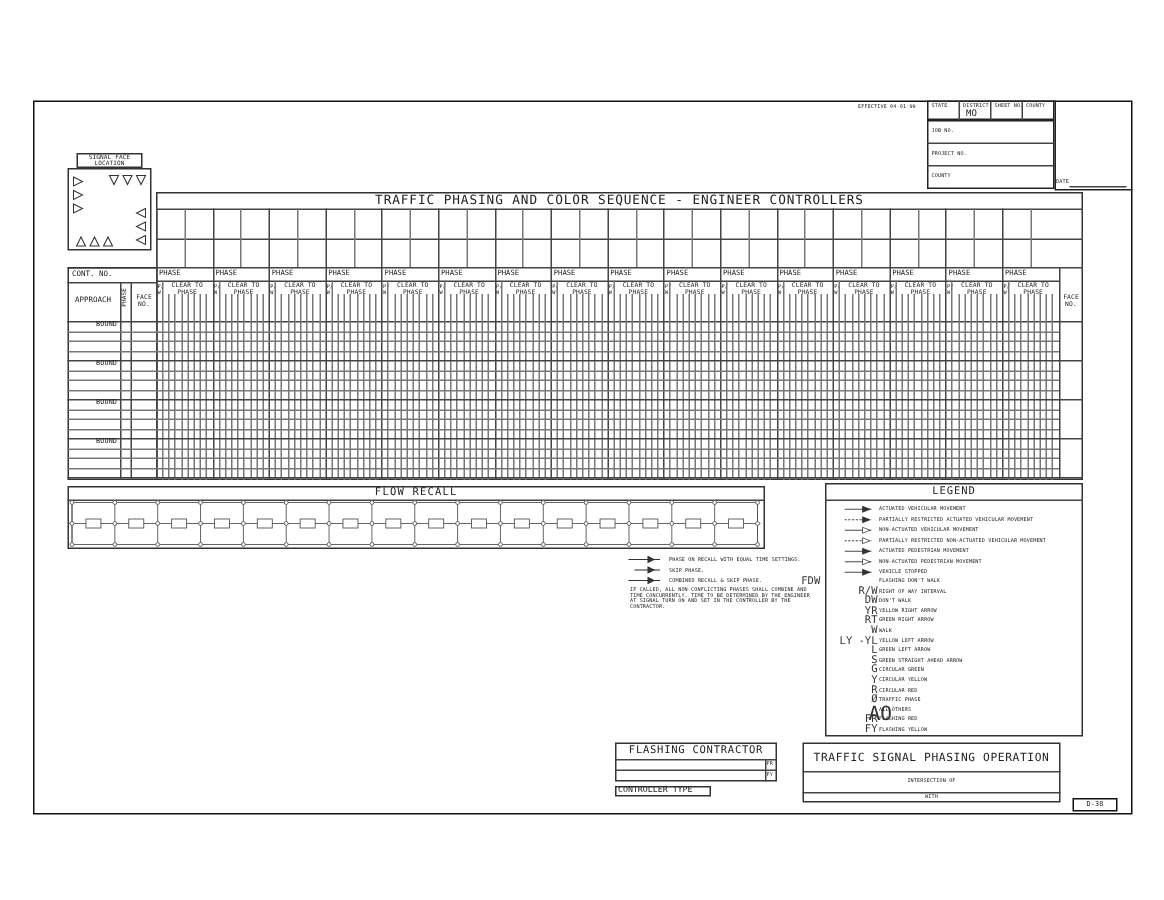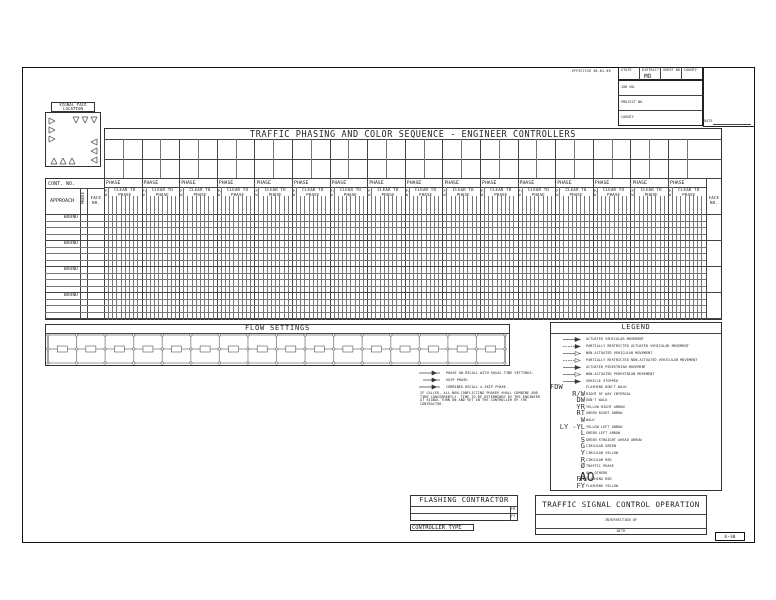--- a/index.html
+++ b/index.html
@@ -322,7 +322,7 @@
 
 <div>
   <div class="box" style="left:45px;top:324px;width:465px;height:42px"></div>
-  <div class="abs med center" style="left:45px;top:325px;width:465px;letter-spacing:.8px">FLOW SETTINGS</div>
+  <div class="abs med center" style="left:45px;top:325px;width:465px;letter-spacing:.8px">FLOW RECALL</div>
   <div class="hl" style="left:45px;top:333px;width:465px"></div>
   <svg id="flow-svg" class="abs" style="left:45px;top:333px" width="465" height="33">
       <g stroke="#555" stroke-width=".6" fill="#fff">

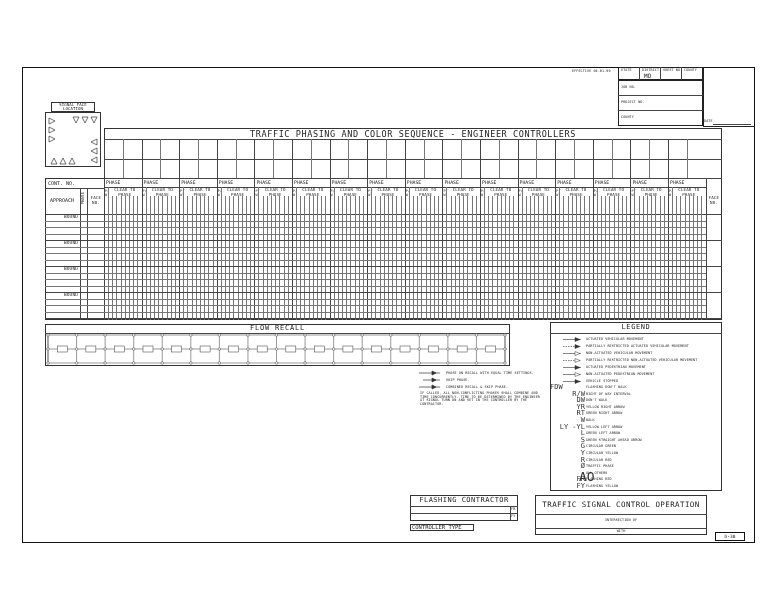--- a/index.html
+++ b/index.html
@@ -475,7 +475,7 @@
       <div class="abs tiny" style="left:586px;top:380px">VEHICLE STOPPED</div>
     </div>
   <div id="legend-codes">
-      <div class="abs" style="left:550px;top:384px;width:35px;text-align:left;font-size:7px;line-height:1;color:#333">FDW</div>
+      <div class="abs" style="left:523px;top:384px;width:35px;text-align:center;font-size:7px;line-height:1;color:#333">FDW</div>
       <div class="abs tiny" style="left:586px;top:386px">FLASHING DON'T WALK</div>
       <div class="abs" style="left:550px;top:390.6px;width:35px;text-align:right;font-size:7px;line-height:1;color:#333">R/W</div>
       <div class="abs tiny" style="left:586px;top:392.6px">RIGHT OF WAY INTERVAL</div>

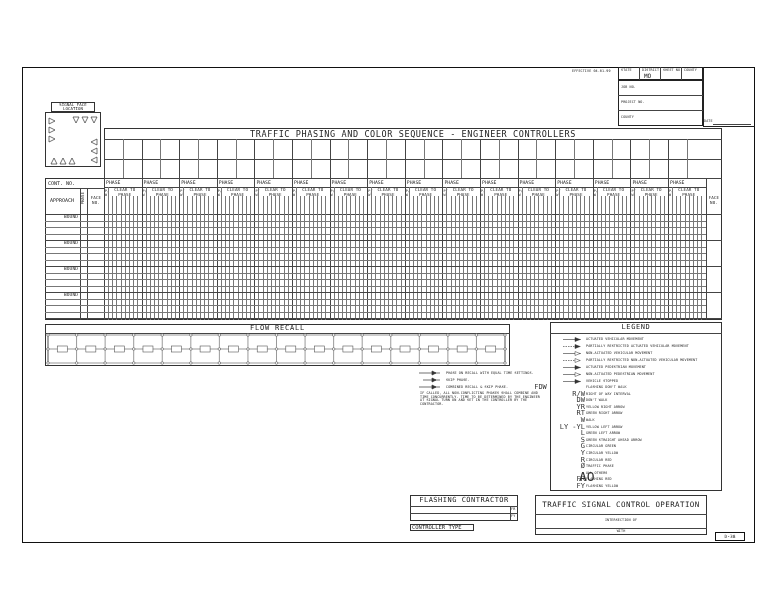--- a/index.html
+++ b/index.html
@@ -526,7 +526,7 @@
 
 <div>
   <div class="box" style="left:535px;top:495px;width:172px;height:40px"></div>
-  <div class="abs center" style="left:535px;top:500px;width:172px;font-size:7.5px;letter-spacing:.4px">TRAFFIC SIGNAL CONTROL OPERATION</div>
+  <div class="abs center" style="left:535px;top:500px;width:172px;font-size:7.5px;letter-spacing:.4px">TRAFFIC SIGNAL PHASING OPERATION</div>
   <div class="hl" style="left:535px;top:514px;width:172px"></div>
   <div class="abs tiny center" style="left:535px;top:519px;width:172px">INTERSECTION OF</div>
   <div class="hl" style="left:535px;top:528px;width:172px"></div>

